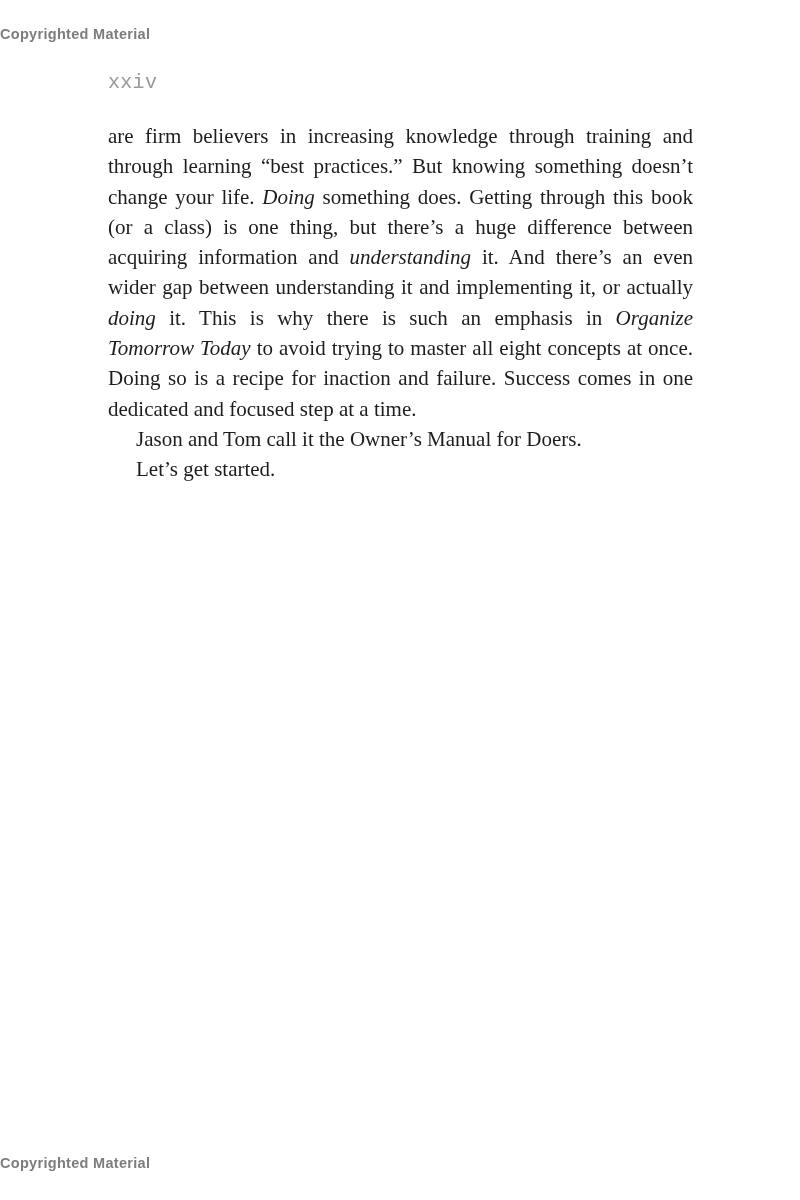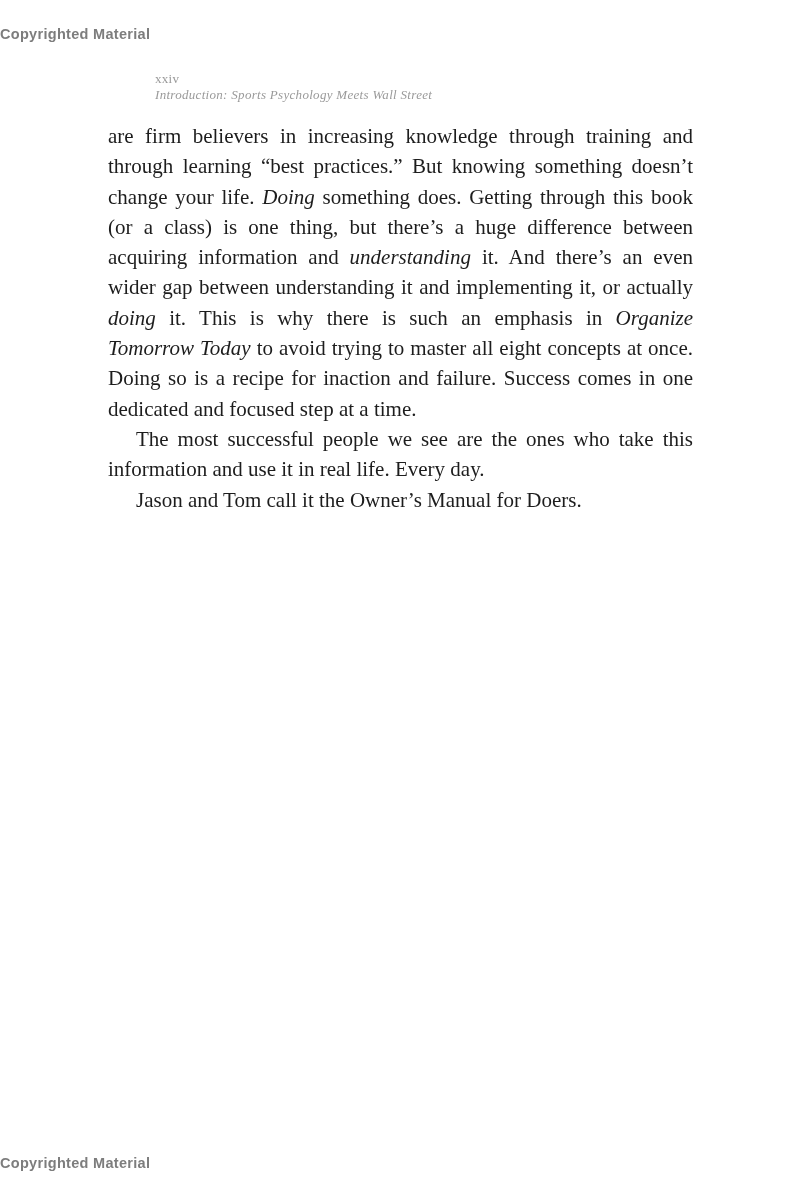--- a/index.html
+++ b/index.html
@@ -37,12 +37,11 @@
     right: 108px;
     display: flex;
     align-items: baseline;
-    font-family: Liberation Serif, serif;
+    font-family: Liberation Mono, monospace;
     font-weight: 400;
-    font-size: 13px;
+    font-size: 20px;
     color: #9a9a9a;
     letter-spacing: 0.3px;
-    flex-direction: column;
   }
   .folio {
     flex: 0 0 auto;

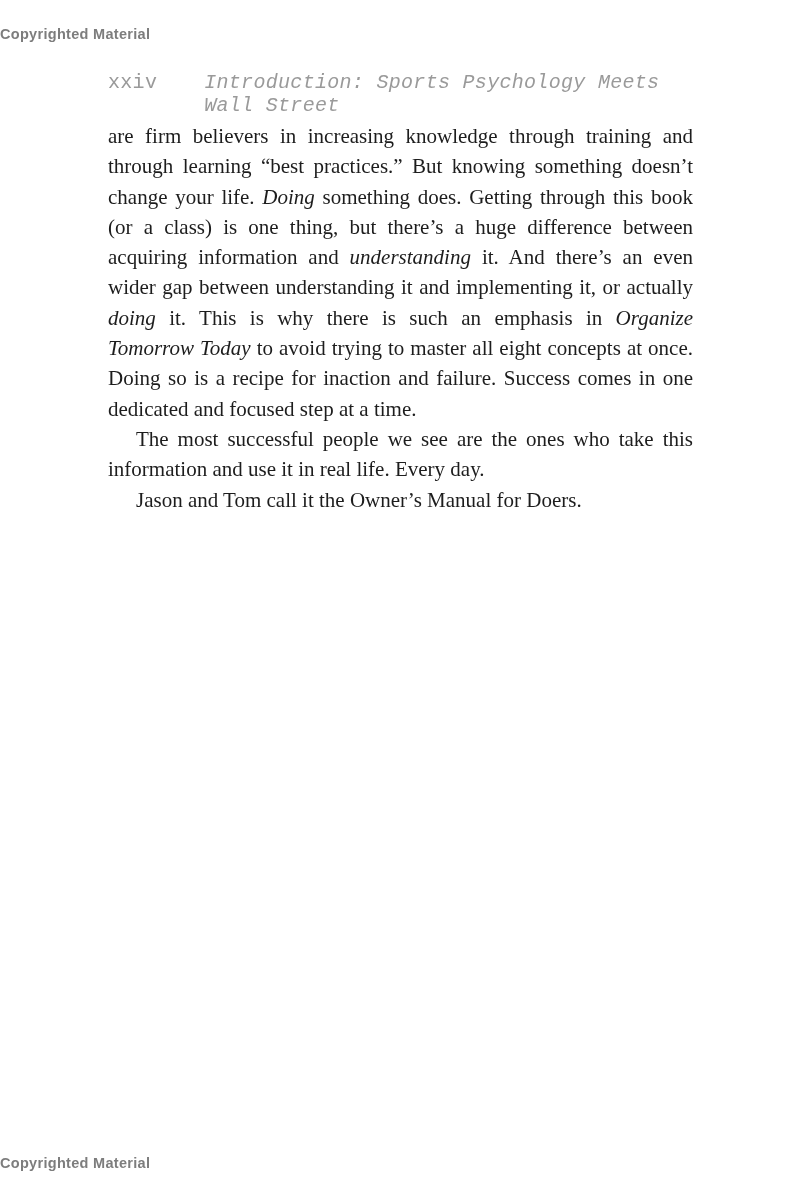--- a/index.html
+++ b/index.html
@@ -83,7 +83,6 @@
 
   <div class="running-header">
     <span class="folio">xxiv</span>
-    <span class="running-title">Introduction: Sports Psychology Meets Wall Street</span>
   </div>
 
   <div class="body-text">

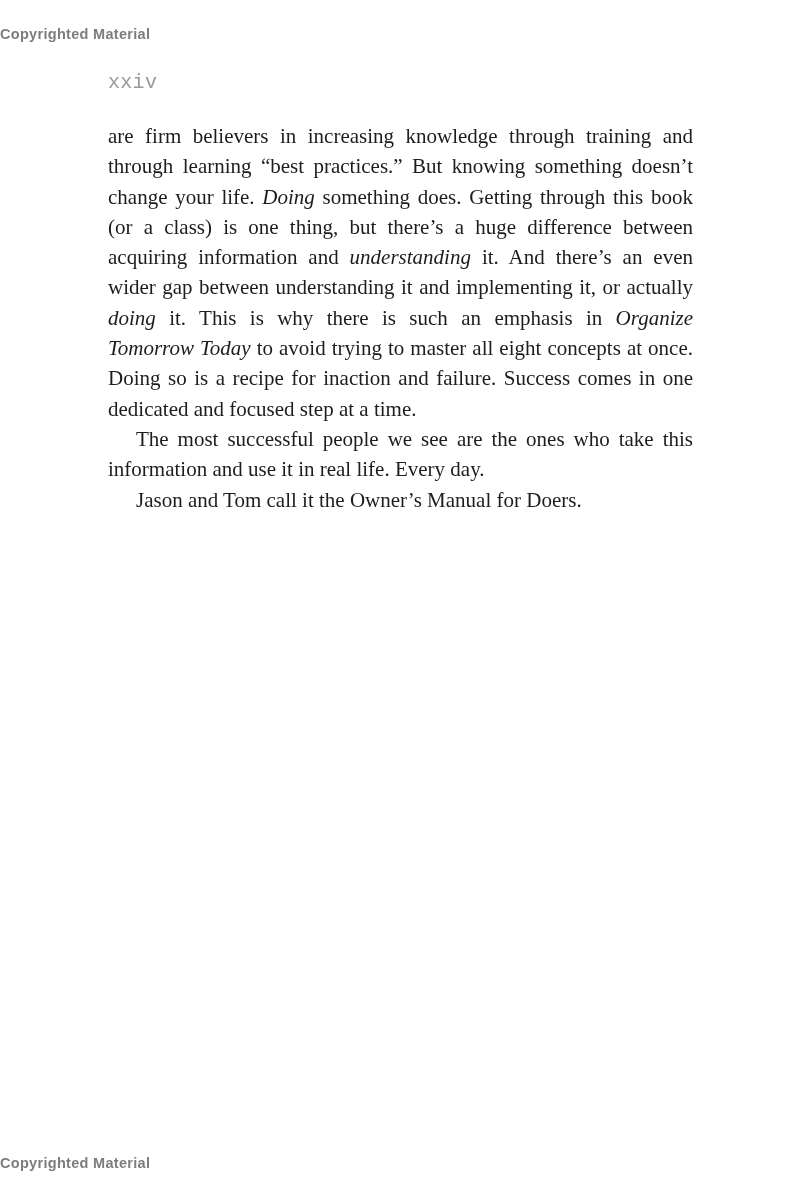--- a/index.html
+++ b/index.html
@@ -87,7 +87,6 @@
 
   <div class="body-text">
       <p>are firm believers in increasing knowledge through training and through learning “best practices.” But knowing something doesn’t change your life. <em>Doing</em> something does. Getting through this book (or a class) is one thing, but there’s a huge difference be­tween acquiring information and <em>understanding</em> it. And there’s an even wider gap between understanding it and implementing it, or actually <em>doing</em> it. This is why there is such an emphasis in <em>Organize Tomorrow Today</em> to avoid trying to master all eight concepts at once. Doing so is a recipe for inaction and failure. Success comes in one dedicated and focused step at a time.</p>
-      <p class="indent">The most successful people we see are the ones who take this information and use it in real life. Every day.</p>
       <p class="indent">Jason and Tom call it the Owner’s Manual for Doers.</p>
     </div>
 

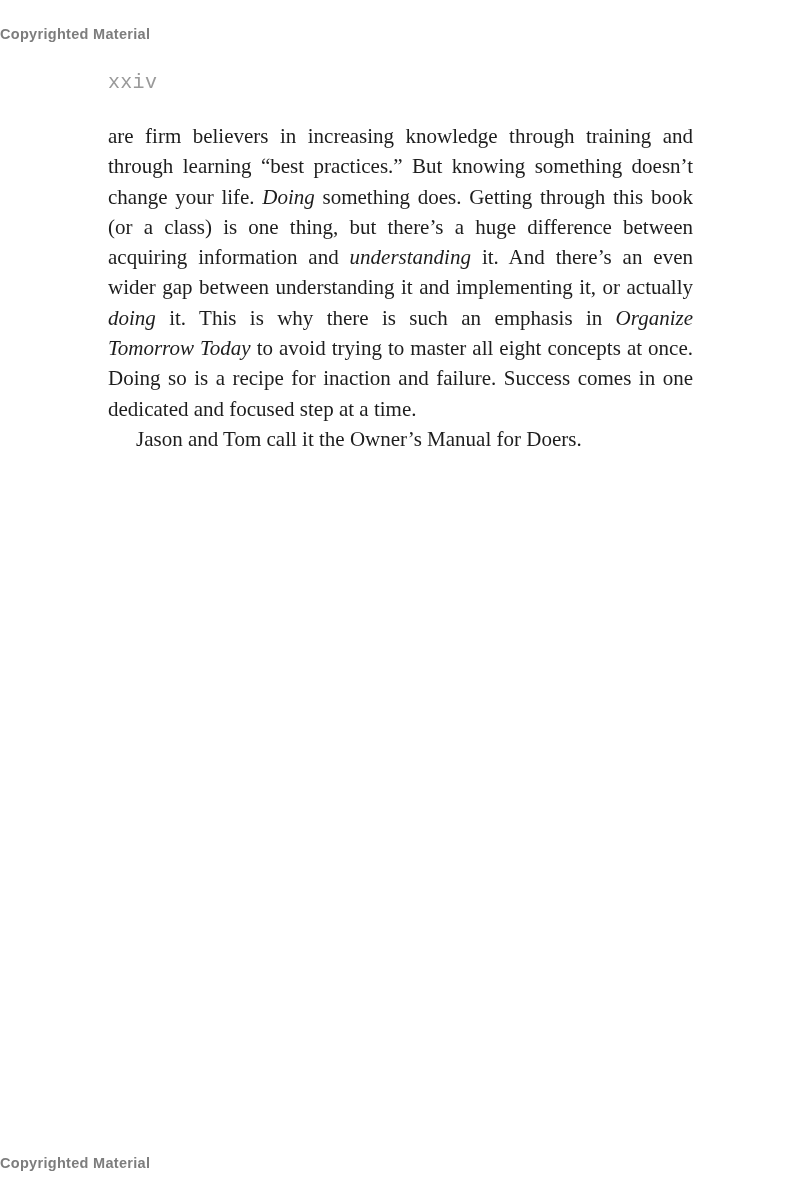--- a/index.html
+++ b/index.html
@@ -88,6 +88,7 @@
   <div class="body-text">
       <p>are firm believers in increasing knowledge through training and through learning “best practices.” But knowing something doesn’t change your life. <em>Doing</em> something does. Getting through this book (or a class) is one thing, but there’s a huge difference be­tween acquiring information and <em>understanding</em> it. And there’s an even wider gap between understanding it and implementing it, or actually <em>doing</em> it. This is why there is such an emphasis in <em>Organize Tomorrow Today</em> to avoid trying to master all eight concepts at once. Doing so is a recipe for inaction and failure. Success comes in one dedicated and focused step at a time.</p>
       <p class="indent">Jason and Tom call it the Owner’s Manual for Doers.</p>
+      <p class="indent">Let’s get started.</p>
     </div>
 
   <div class="copyright-notice bottom">Copyrighted Material</div>

